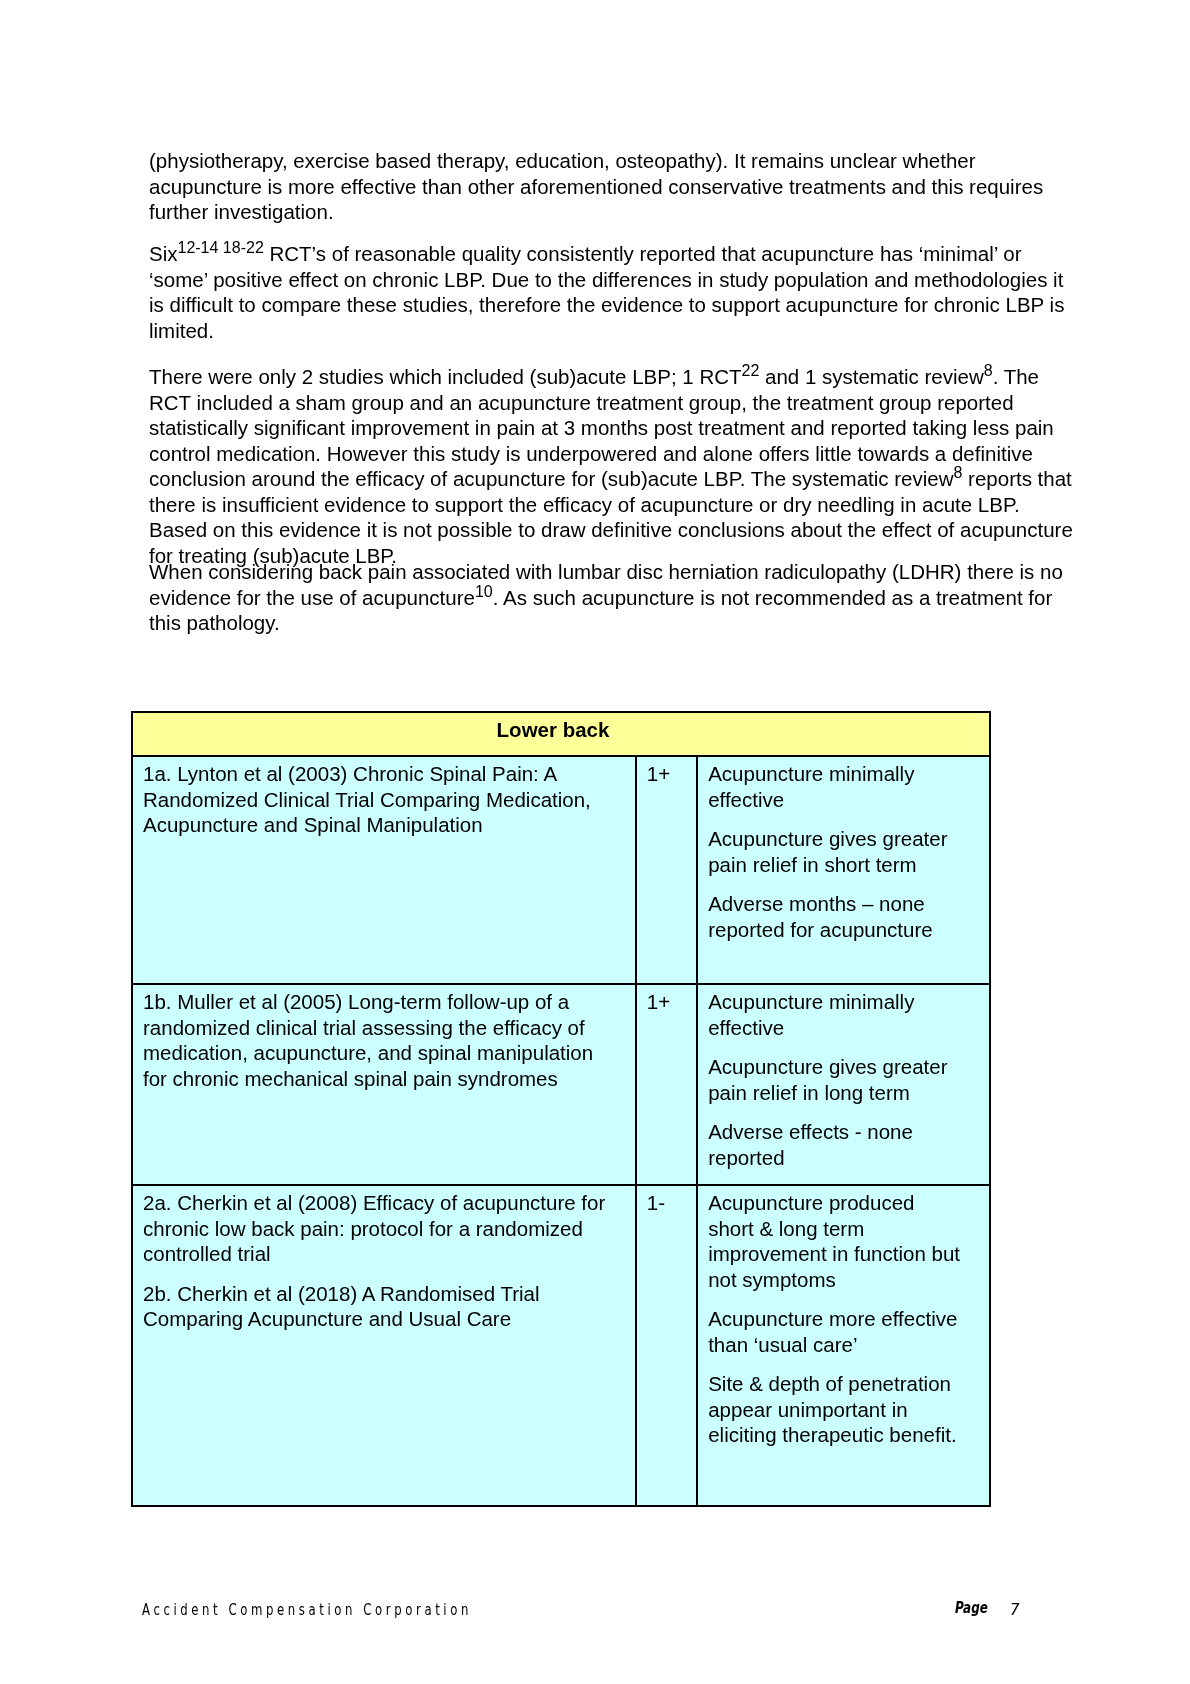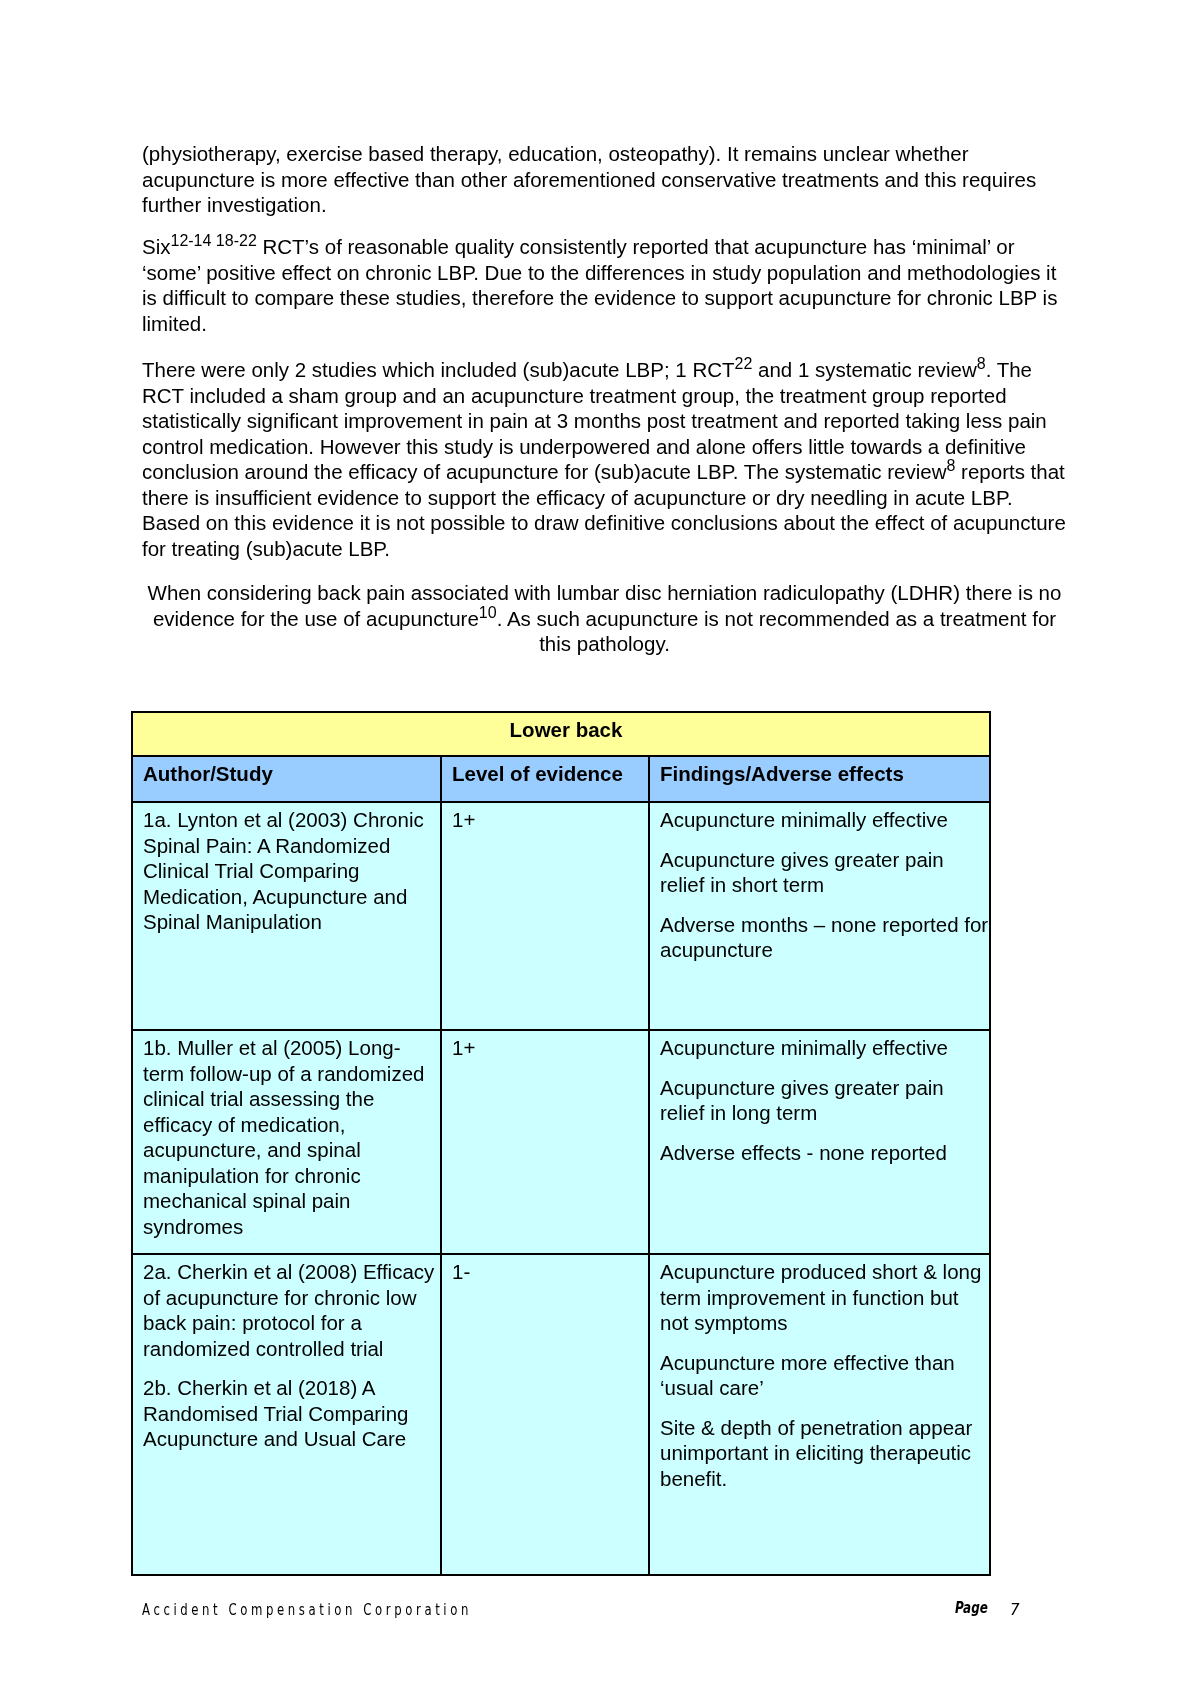--- a/index.html
+++ b/index.html
@@ -5,7 +5,7 @@
   html, body { margin: 0; padding: 0; background: #ffffff; }
   body { width: 1190px; height: 1684px; position: relative; overflow: hidden;
          font-family: "Liberation Sans", sans-serif; color: #000; }
-  .para { position: absolute; left: 142px; width: 925px; font-size: 20.5px; line-height: 25.5px; margin: 0; }
+  .para { position: absolute; left: 142px; width: 925px; font-size: 20.5px; line-height: 25.5px; margin: 7px; }
   sup { font-size: 16px; line-height: 0; vertical-align: super; }
   table.ev { position: absolute; left: 131px; top: 711px; width: 860px;
              border-collapse: collapse; font-size: 20.5px; line-height: 25.5px; }

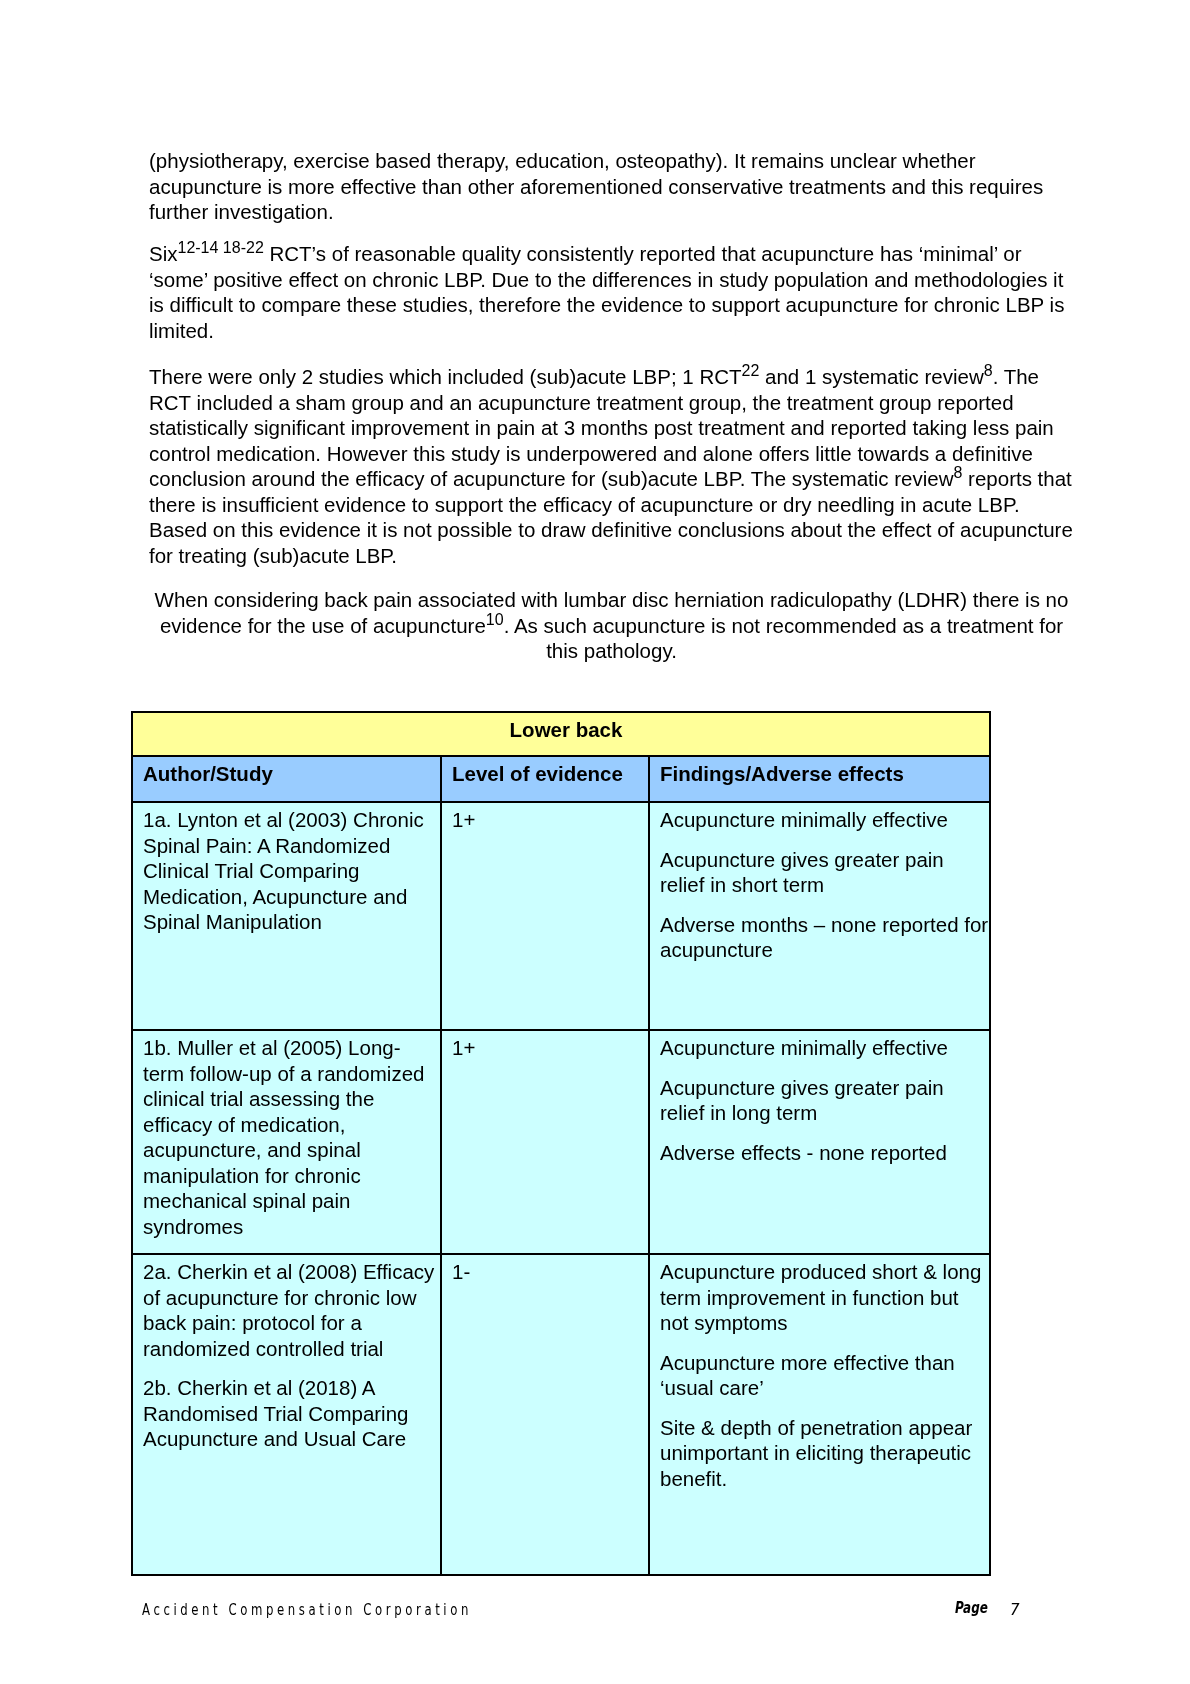--- a/index.html
+++ b/index.html
@@ -32,7 +32,7 @@
 
 <p class="para" style="top:357px;"><span>There were only 2 studies which included (sub)acute LBP; 1 RCT</span><sup>22</sup><span> and 1 systematic review</span><sup>8</sup><span>. The RCT included a sham group and an acupuncture treatment group, the treatment group reported statistically significant improvement in pain at 3 months post treatment and reported taking less pain control medication.  However this study is underpowered and alone offers little towards a definitive conclusion around the efficacy of acupuncture for (sub)acute LBP.  The systematic review</span><sup>8</sup><span> reports that there is insufficient evidence to support the efficacy of acupuncture or dry needling in acute LBP.   Based on this evidence it is not possible to draw definitive conclusions about the effect of acupuncture for treating (sub)acute LBP.</span></p>
 
-<p class="para" style="top:580px;text-align:center;"><span>When considering back pain associated with lumbar disc herniation radiculopathy (LDHR) there is no evidence for the use of acupuncture</span><sup>10</sup><span>.  As such acupuncture is not recommended as a treatment for this pathology.</span></p>
+<p class="para" style="top:552px;"><span>When considering back pain associated with lumbar disc herniation radiculopathy (LDHR) there is no evidence for the use of acupuncture</span><sup>10</sup><span>.  As such acupuncture is not recommended as a treatment for this pathology.</span></p>
 
 <table class="ev">
   <tbody>

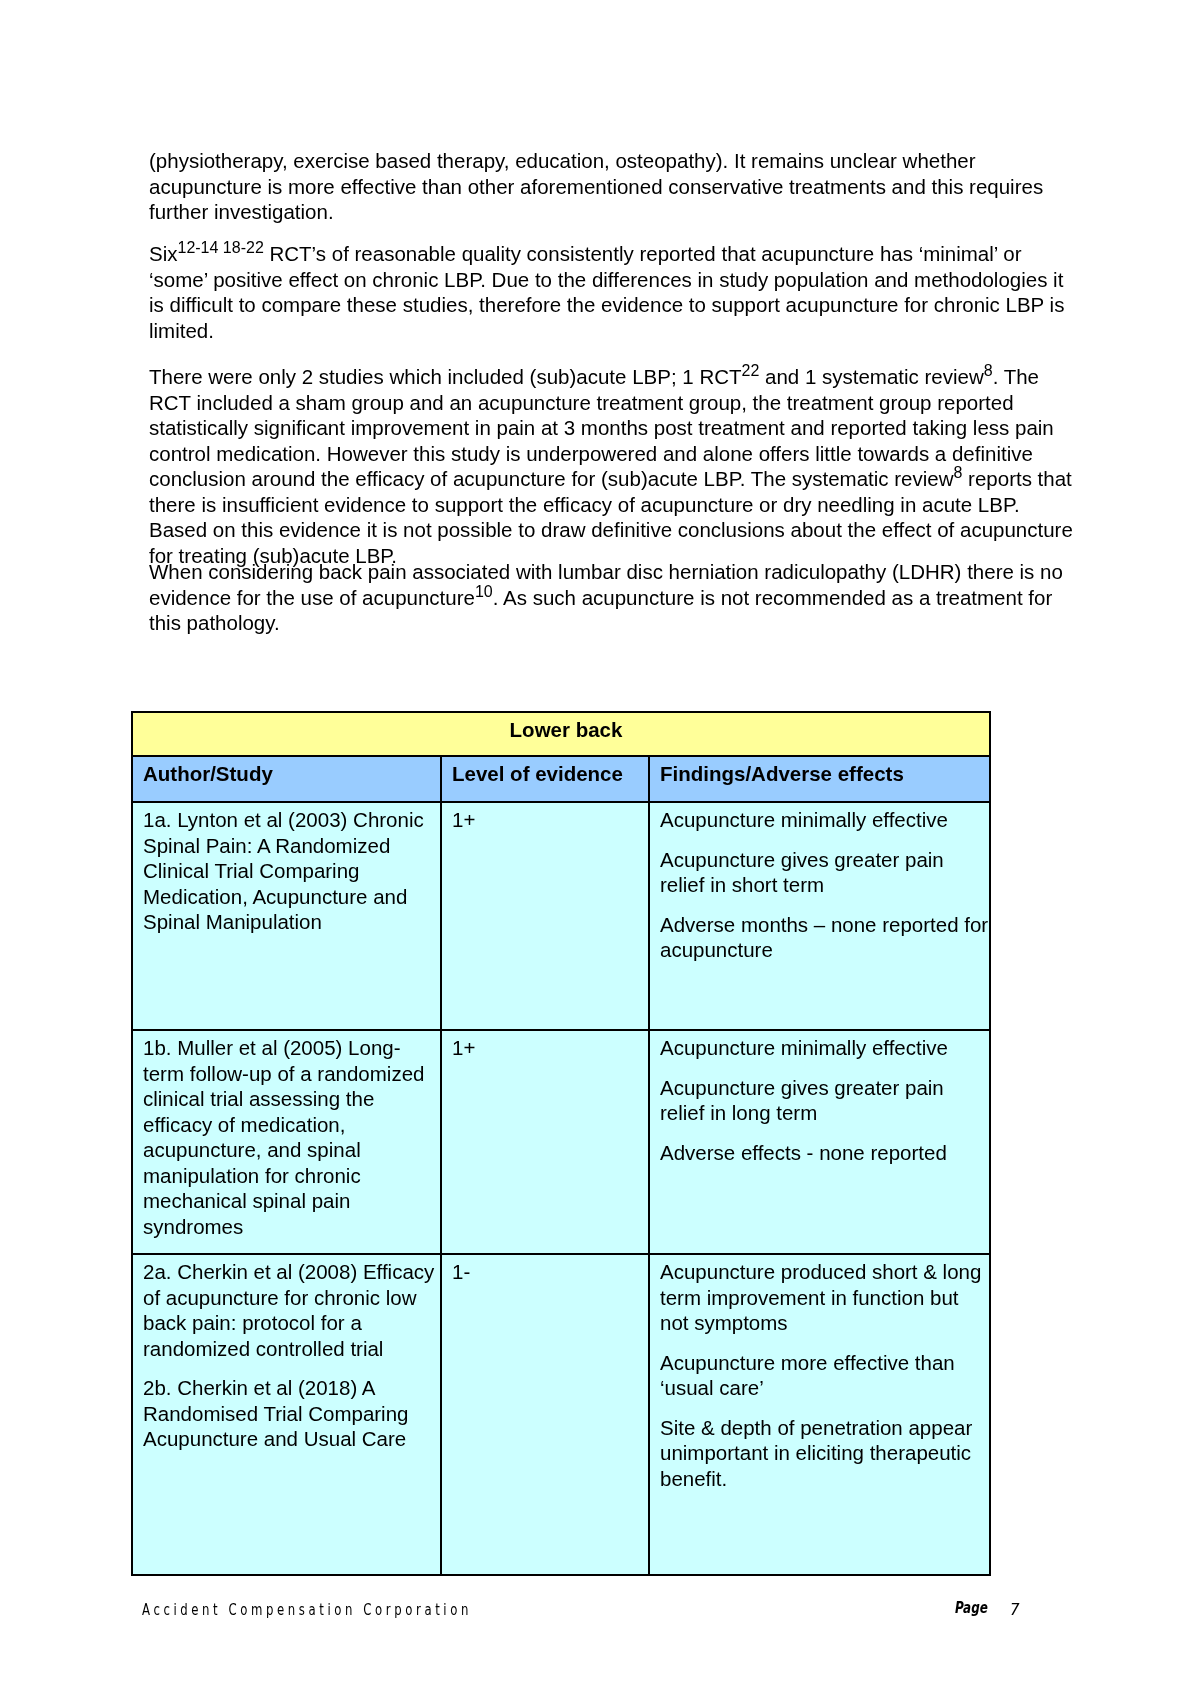--- a/index.html
+++ b/index.html
@@ -9,7 +9,7 @@
   sup { font-size: 16px; line-height: 0; vertical-align: super; }
   table.ev { position: absolute; left: 131px; top: 711px; width: 860px;
              border-collapse: collapse; font-size: 20.5px; line-height: 25.5px; }
-  table.ev td, table.ev th { border: 2px solid #000; vertical-align: top; text-align: left; padding: 4px 0 0 10px; }
+  table.ev td, table.ev th { border: 2px solid #000; vertical-align: top; text-align: left; padding: 4px 26px 0 10px; }
   .title-cell { background: #ffff99; font-weight: bold; text-align: center !important; height: 38px; }
   .hdr th { background: #99ccff; font-weight: bold; height: 40px; }
   .row td { background: #ccffff; }

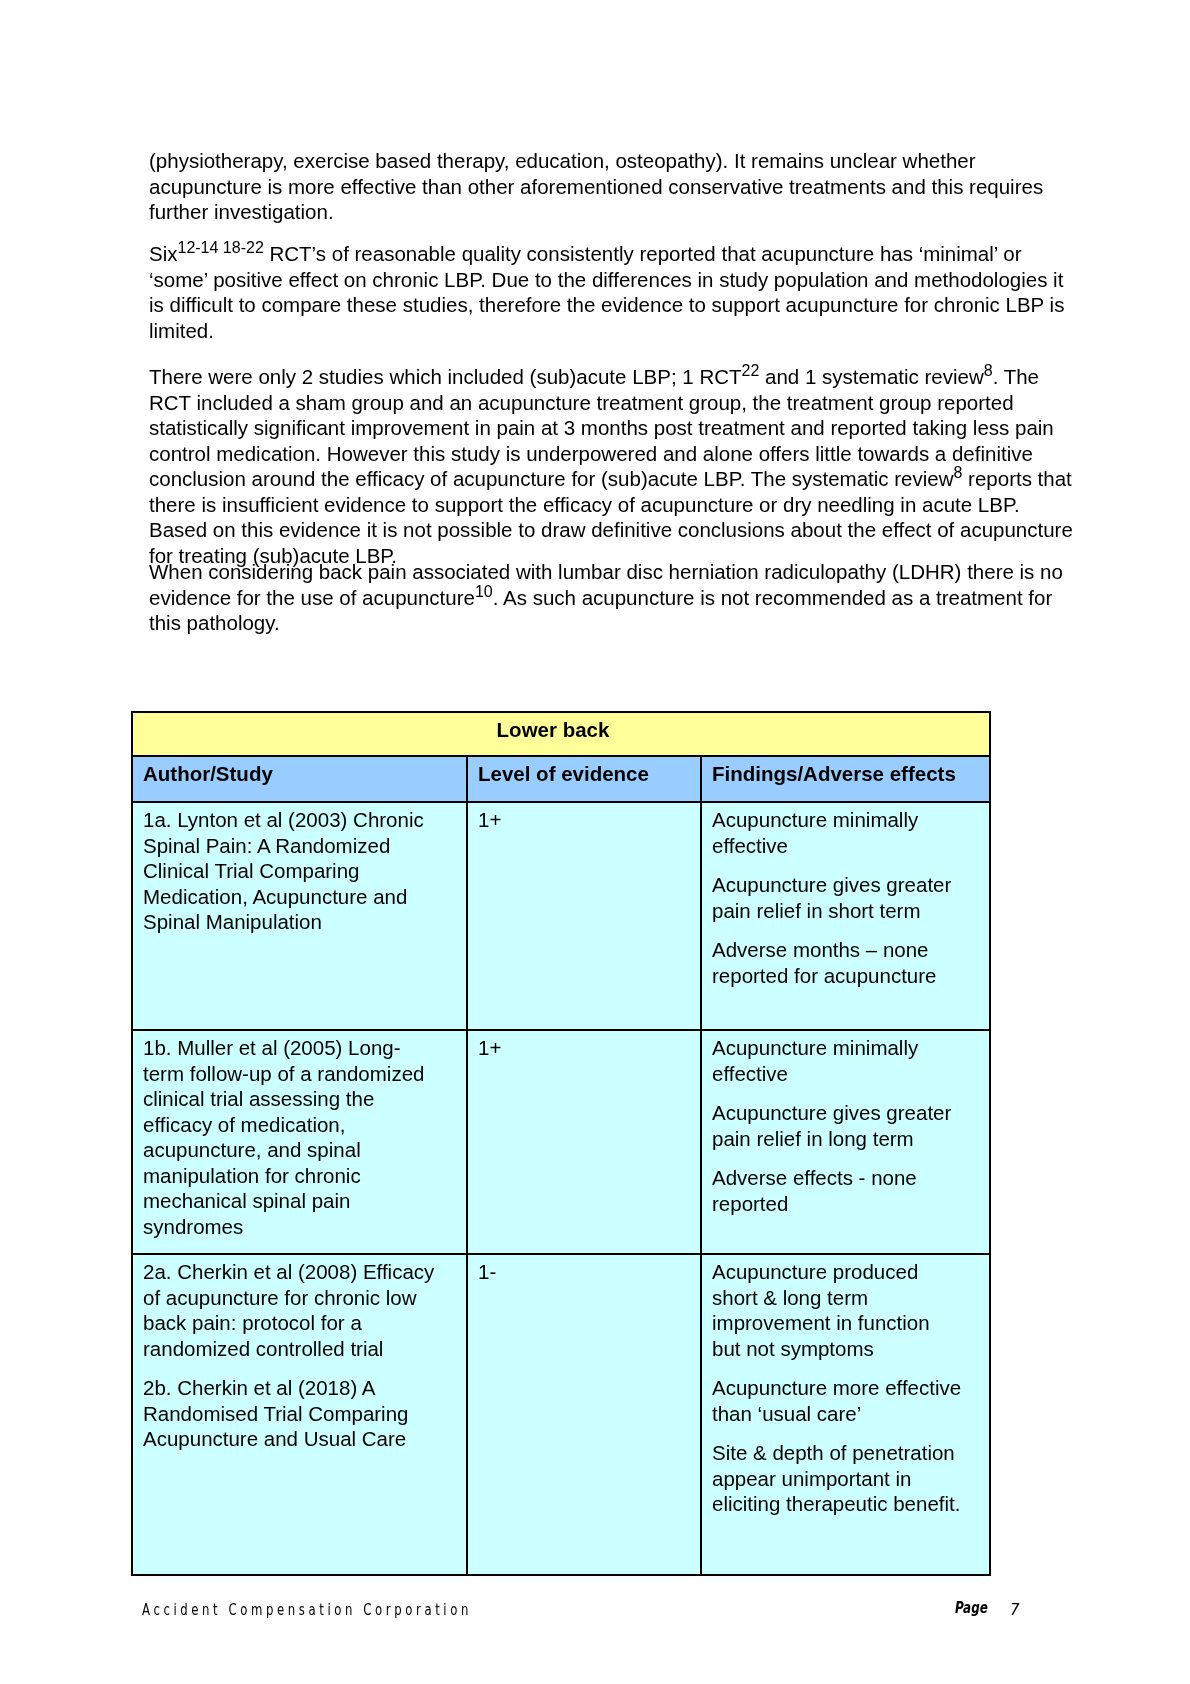--- a/index.html
+++ b/index.html
@@ -38,11 +38,6 @@
   <tbody>
       <tr>
     <th colspan="3" class="title-cell">Lower back</th>
-  </tr>
-  <tr class="hdr">
-    <th class="col1">Author/Study</th>
-    <th class="col2">Level of evidence</th>
-    <th>Findings/Adverse effects</th>
   </tr>
   <tr class="row" style="height:228px;margin-top:32px;">
     <td>

